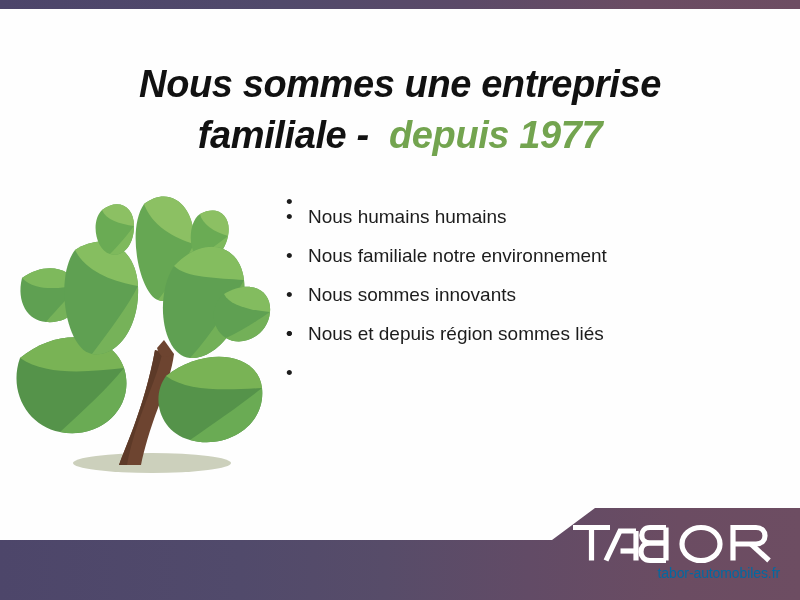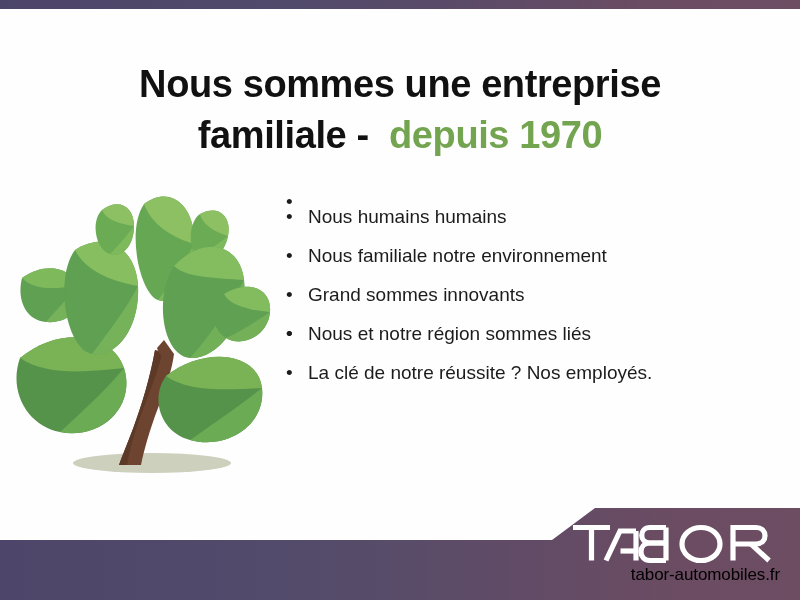--- a/index.html
+++ b/index.html
@@ -46,6 +46,7 @@
     line-height: 1.32;
     letter-spacing: -0.4px;
     color: #111111;
+    font-style: italic;
   }
   .heading .line {
     display: block;

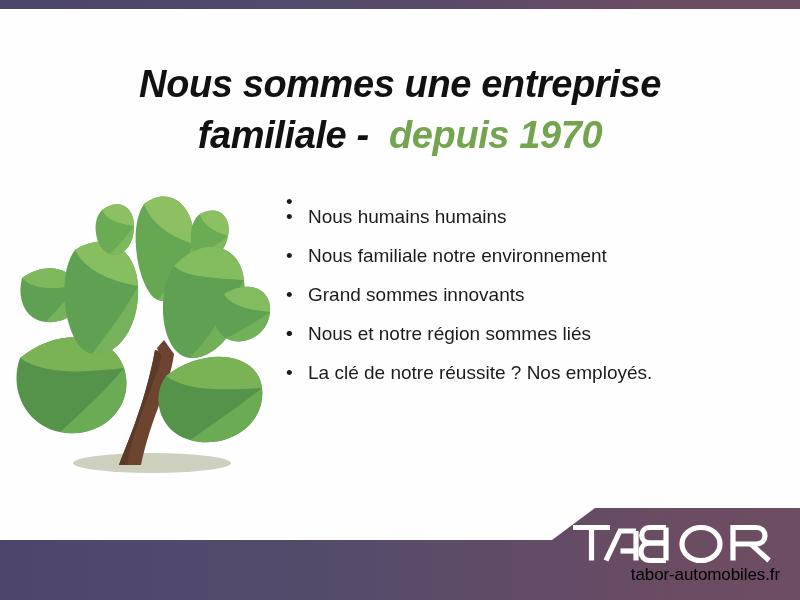--- a/index.html
+++ b/index.html
@@ -151,7 +151,7 @@
 
   <h1 class="heading">
     <span class="line">Nous sommes une entreprise</span>
-    <span class="line"><span>familiale</span><span class="dash">&nbsp;</span><span class="dash">-</span><span>&nbsp;&nbsp;</span><span class="accent">depuis 1970</span></span>
+    <span class="line"><span>familiale</span><span class="dash">&nbsp;</span><span class="dash">-</span><span>&nbsp;&nbsp;</span><span class="accent">depuis 1977</span></span>
   </h1>
 
   <div class="tree-art">

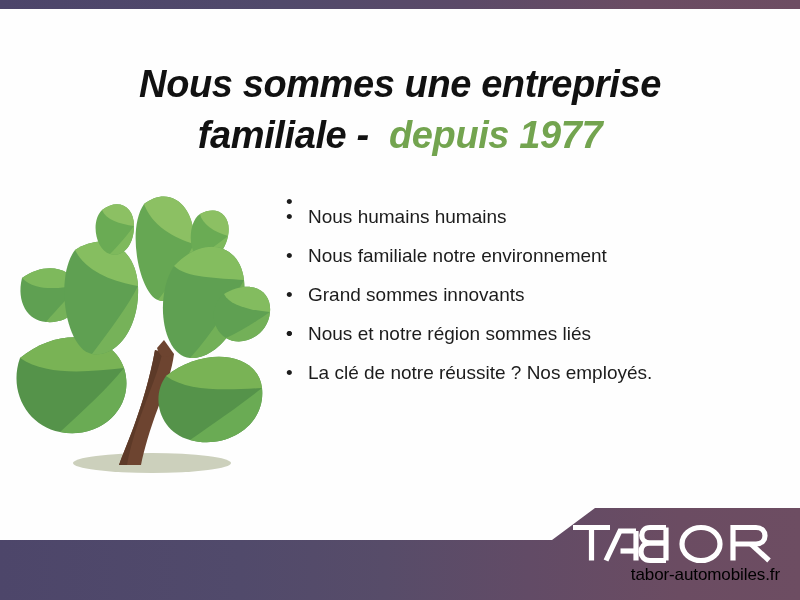--- a/index.html
+++ b/index.html
@@ -237,7 +237,7 @@
     </li>
     <li>
       <span class="dot">•</span>
-      <span>Grand sommes innovants</span>
+      <span>Nous sommes innovants</span>
     </li>
     <li>
       <span class="dot">•</span>

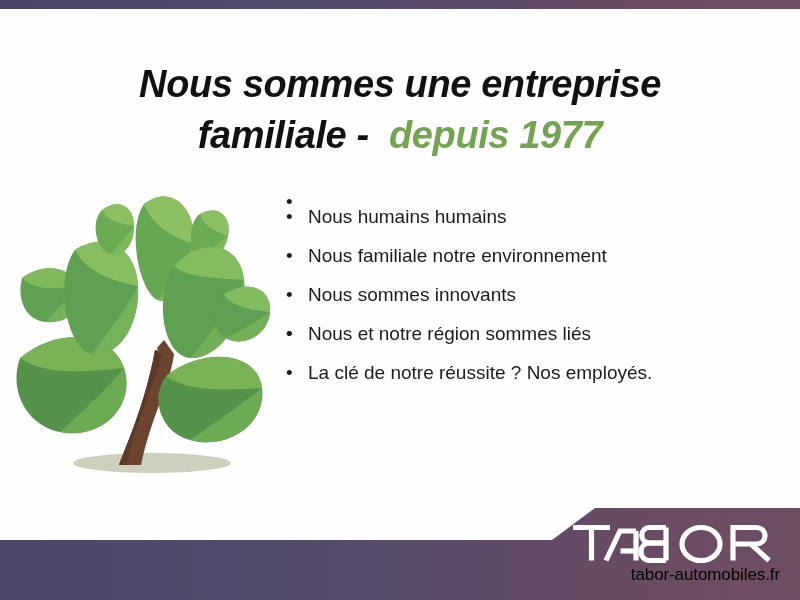--- a/index.html
+++ b/index.html
@@ -244,7 +244,7 @@
     </li>
     <li>
       <span class="dot">•</span>
-      <span>Nous et notre région sommes liés</span>
+      <span>Nous et depuis région sommes liés</span>
     </li>
     <li>
       <span class="dot">•</span>

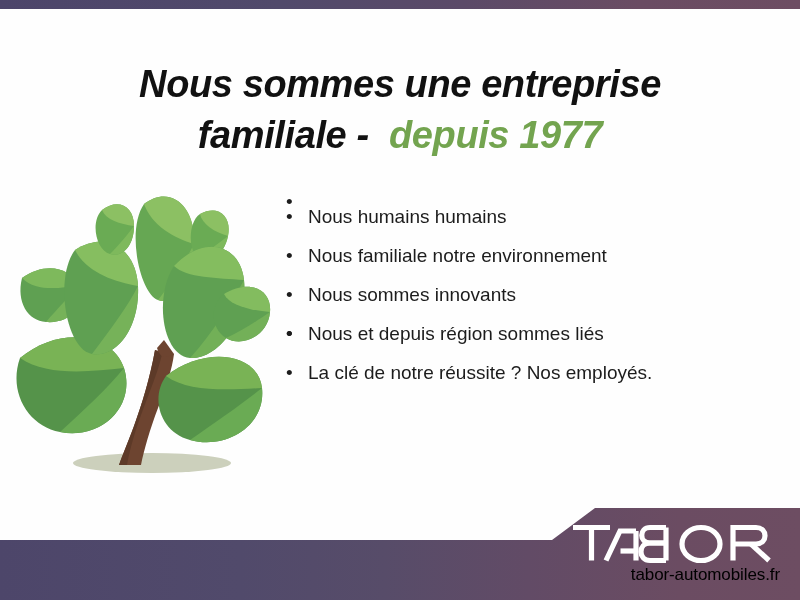--- a/index.html
+++ b/index.html
@@ -248,7 +248,6 @@
     </li>
     <li>
       <span class="dot">•</span>
-      <span>La clé de notre réussite ? Nos employés.</span>
     </li>
   </ul>
 

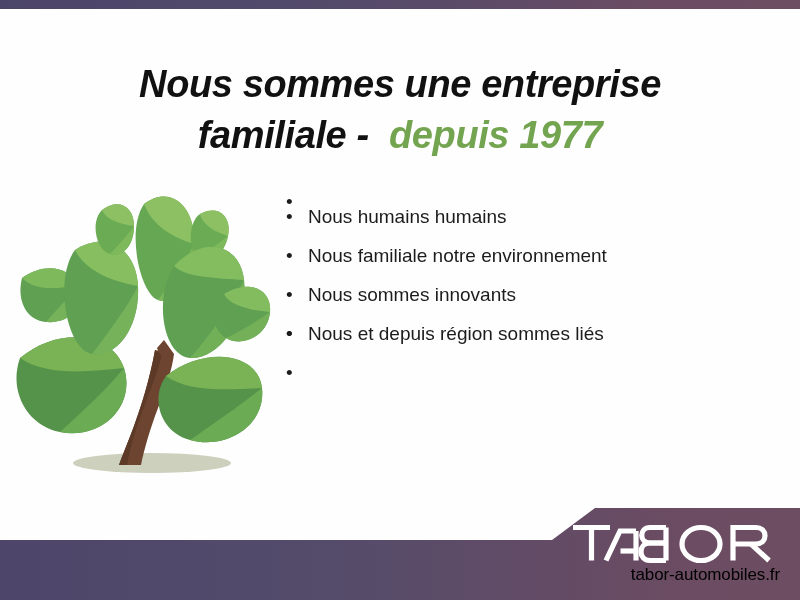--- a/index.html
+++ b/index.html
@@ -135,9 +135,9 @@
   .logo-url {
     display: block;
     margin-top: 1px;
-    font-size: 17px;
+    font-size: 14px;
     letter-spacing: -0.1px;
-    color: #000000;
+    color: #0369a1;
     text-align: right;
     padding-right: 2px;
   }

